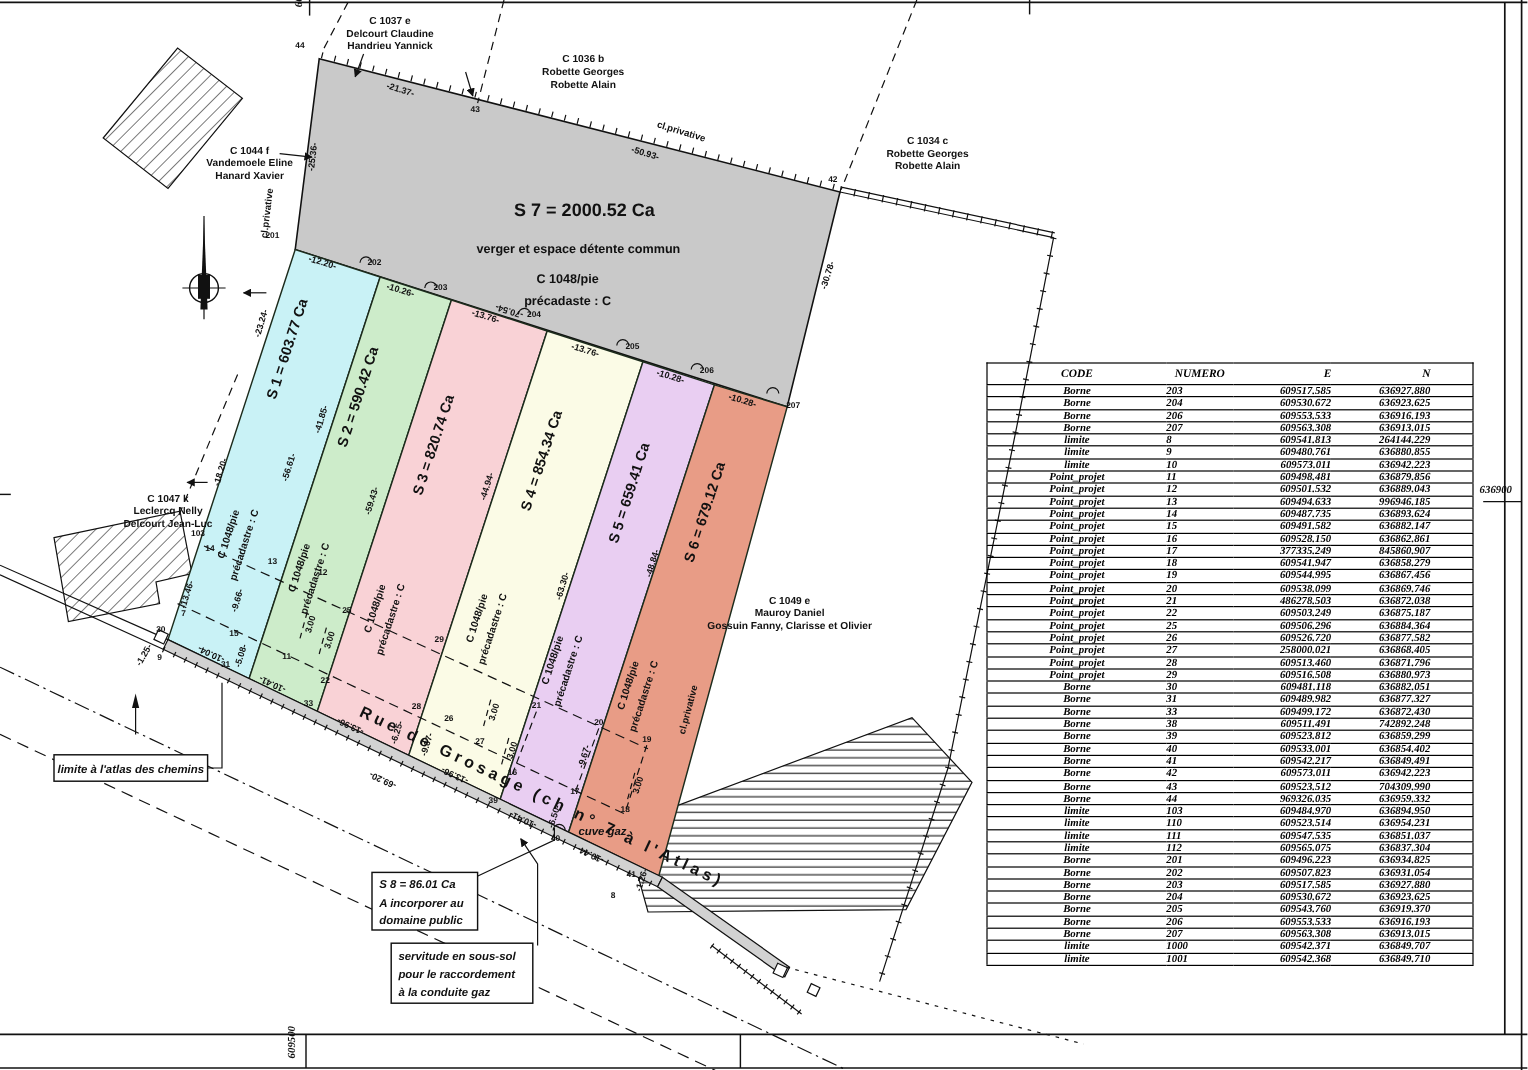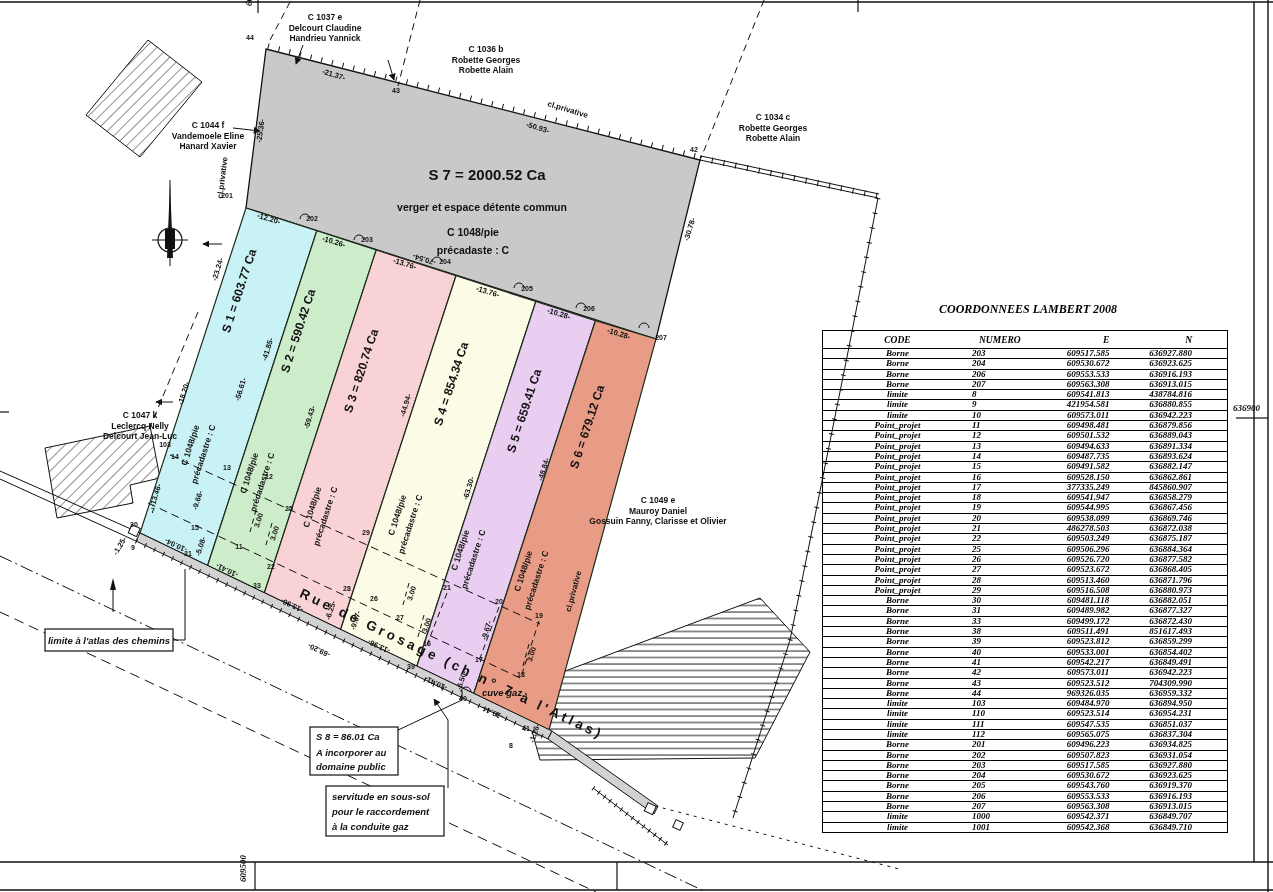--- a/index.html
+++ b/index.html
@@ -319,7 +319,6 @@
 </svg>
 
 <div id="coord-wrap">
-  <div id="coord-title">COORDONNEES LAMBERT 2008</div>
   <table id="coord-table">
     <thead>
       <tr>

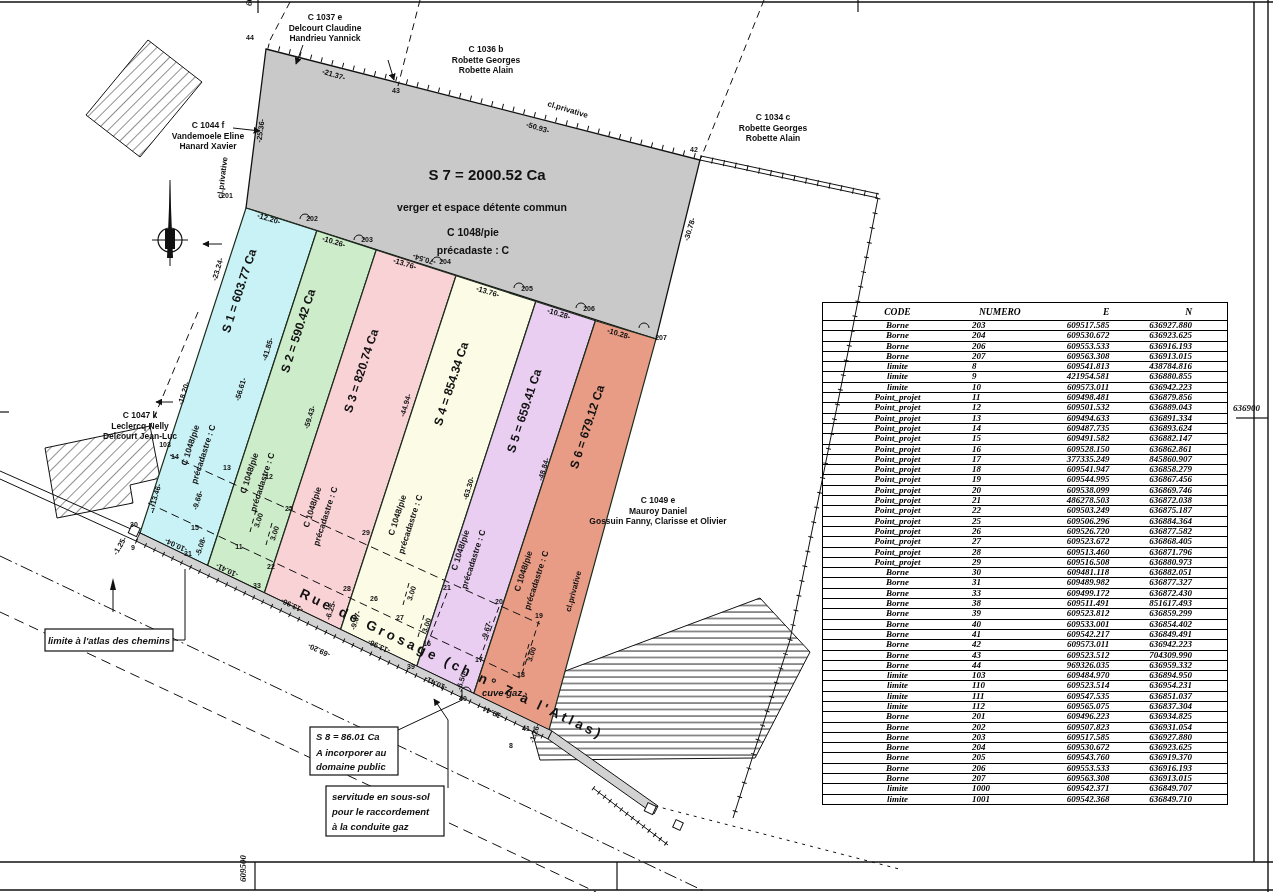--- a/index.html
+++ b/index.html
@@ -357,7 +357,7 @@
           <td class="c-code">limite</td>
           <td class="c-num">8</td>
           <td class="c-e">609541.813</td>
-          <td class="c-n">438784.816</td>
+          <td class="c-n">264144.229</td>
         </tr>
         <tr>
           <td class="c-code">limite</td>

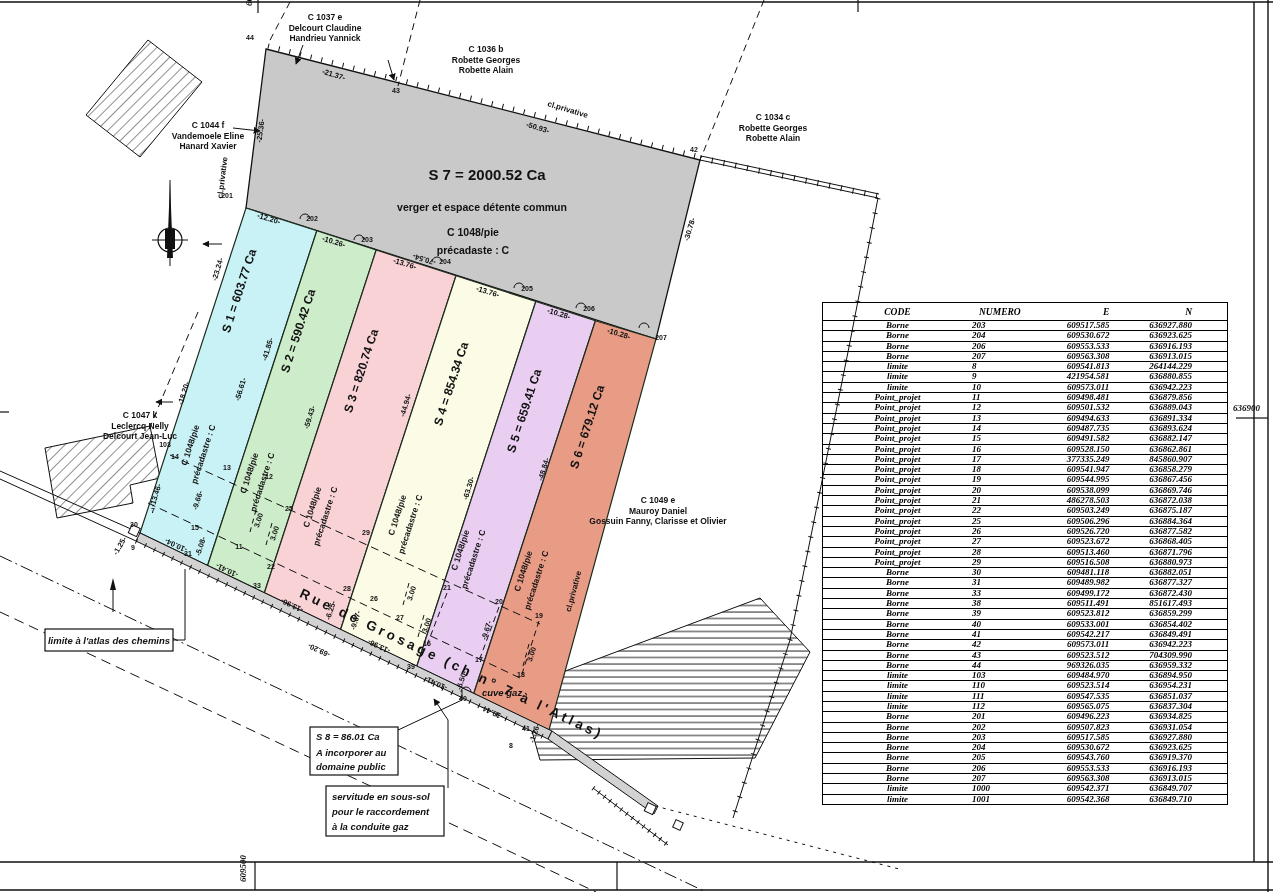--- a/index.html
+++ b/index.html
@@ -362,7 +362,7 @@
         <tr>
           <td class="c-code">limite</td>
           <td class="c-num">9</td>
-          <td class="c-e">421954.581</td>
+          <td class="c-e">609480.761</td>
           <td class="c-n">636880.855</td>
         </tr>
         <tr>

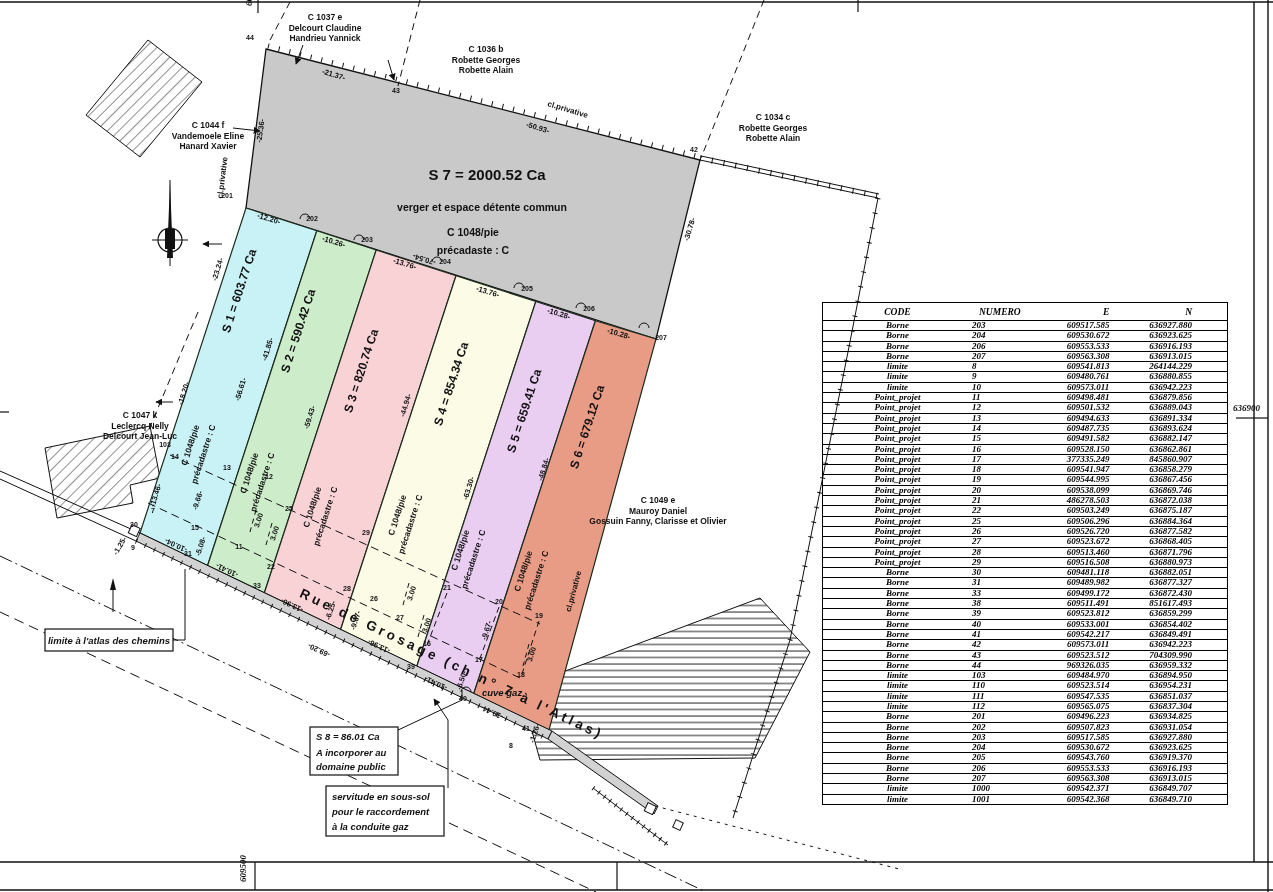--- a/index.html
+++ b/index.html
@@ -387,7 +387,7 @@
           <td class="c-code">Point_projet</td>
           <td class="c-num">13</td>
           <td class="c-e">609494.633</td>
-          <td class="c-n">636891.334</td>
+          <td class="c-n">996946.185</td>
         </tr>
         <tr>
           <td class="c-code">Point_projet</td>

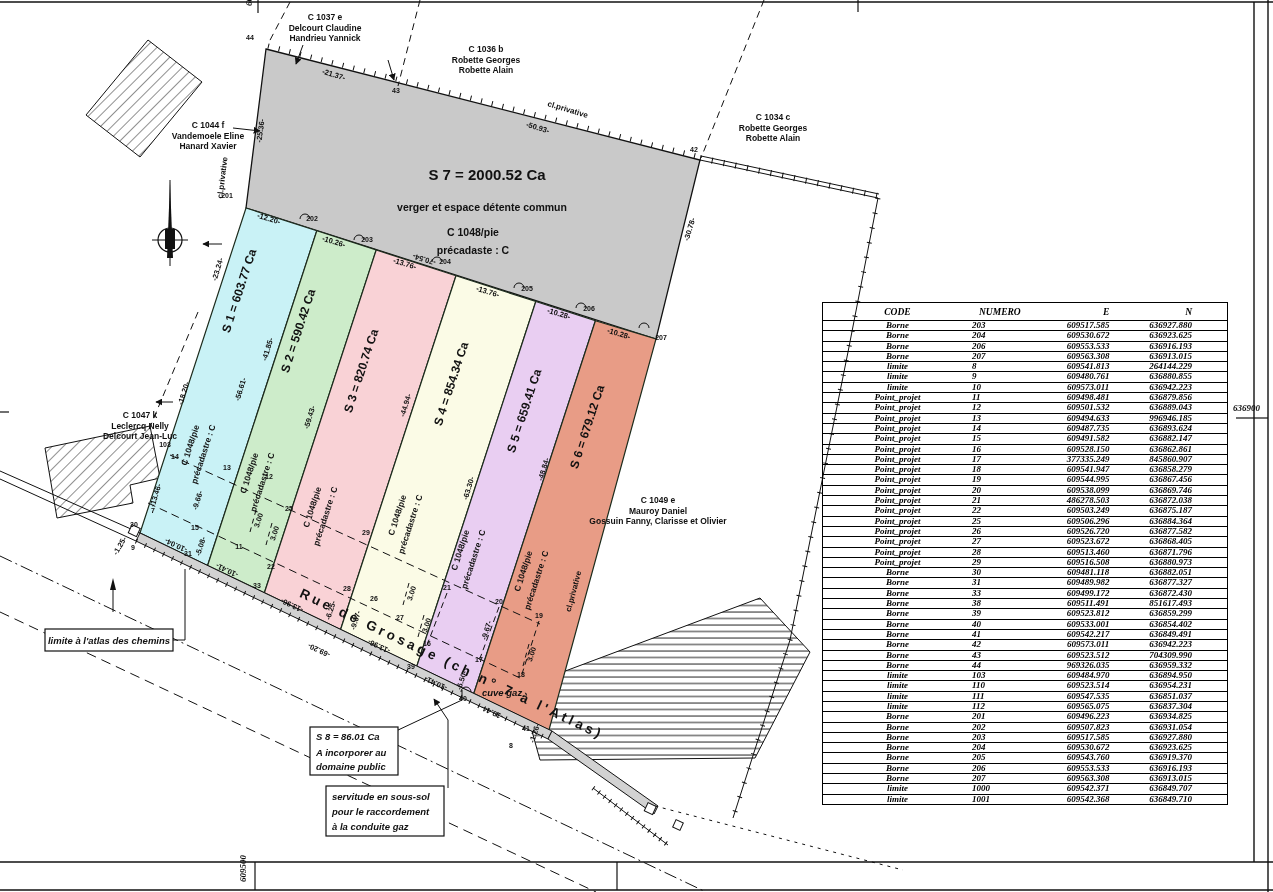--- a/index.html
+++ b/index.html
@@ -458,7 +458,7 @@
         <tr>
           <td class="c-code">Point_projet</td>
           <td class="c-num">27</td>
-          <td class="c-e">609523.672</td>
+          <td class="c-e">258000.021</td>
           <td class="c-n">636868.405</td>
         </tr>
         <tr>

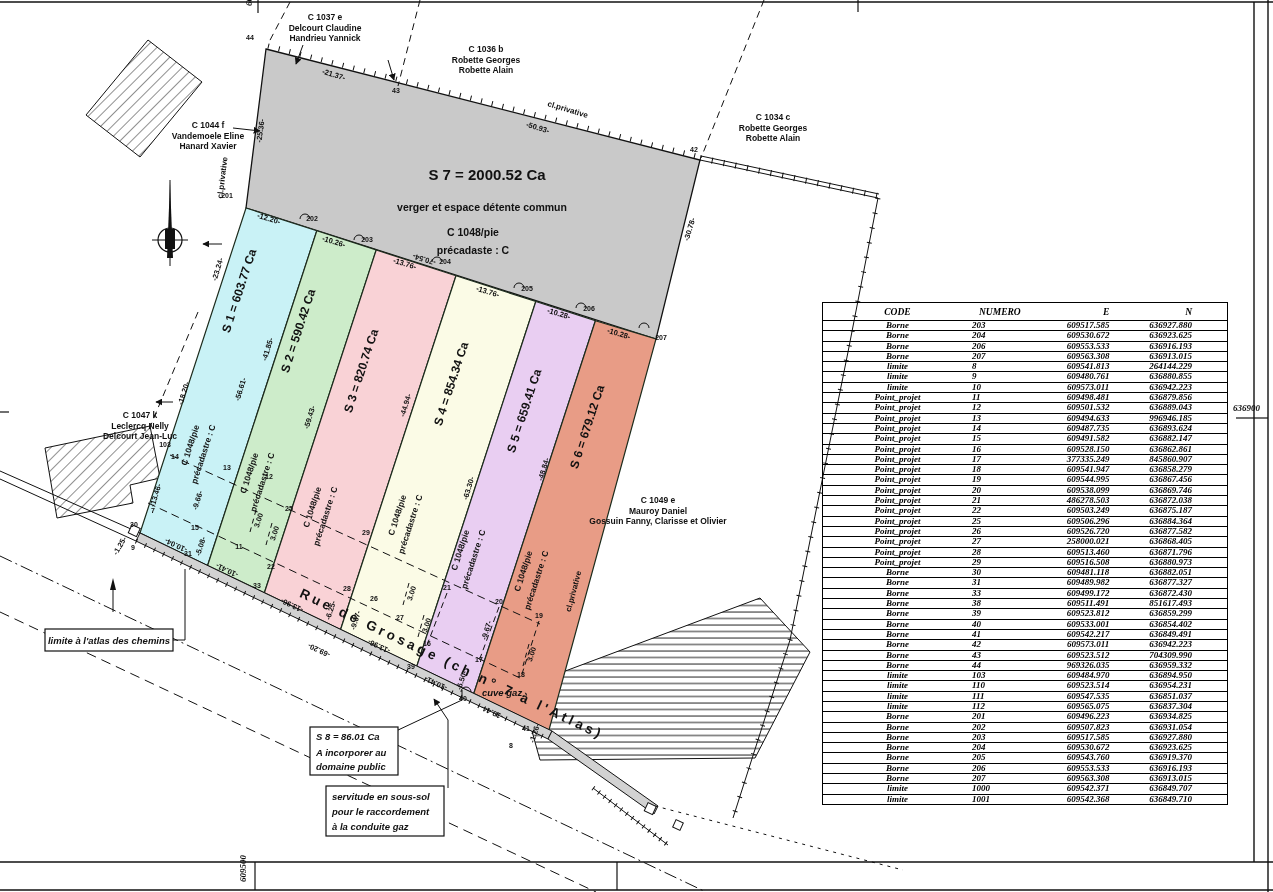--- a/index.html
+++ b/index.html
@@ -495,7 +495,7 @@
           <td class="c-code">Borne</td>
           <td class="c-num">38</td>
           <td class="c-e">609511.491</td>
-          <td class="c-n">851617.493</td>
+          <td class="c-n">742892.248</td>
         </tr>
         <tr>
           <td class="c-code">Borne</td>

